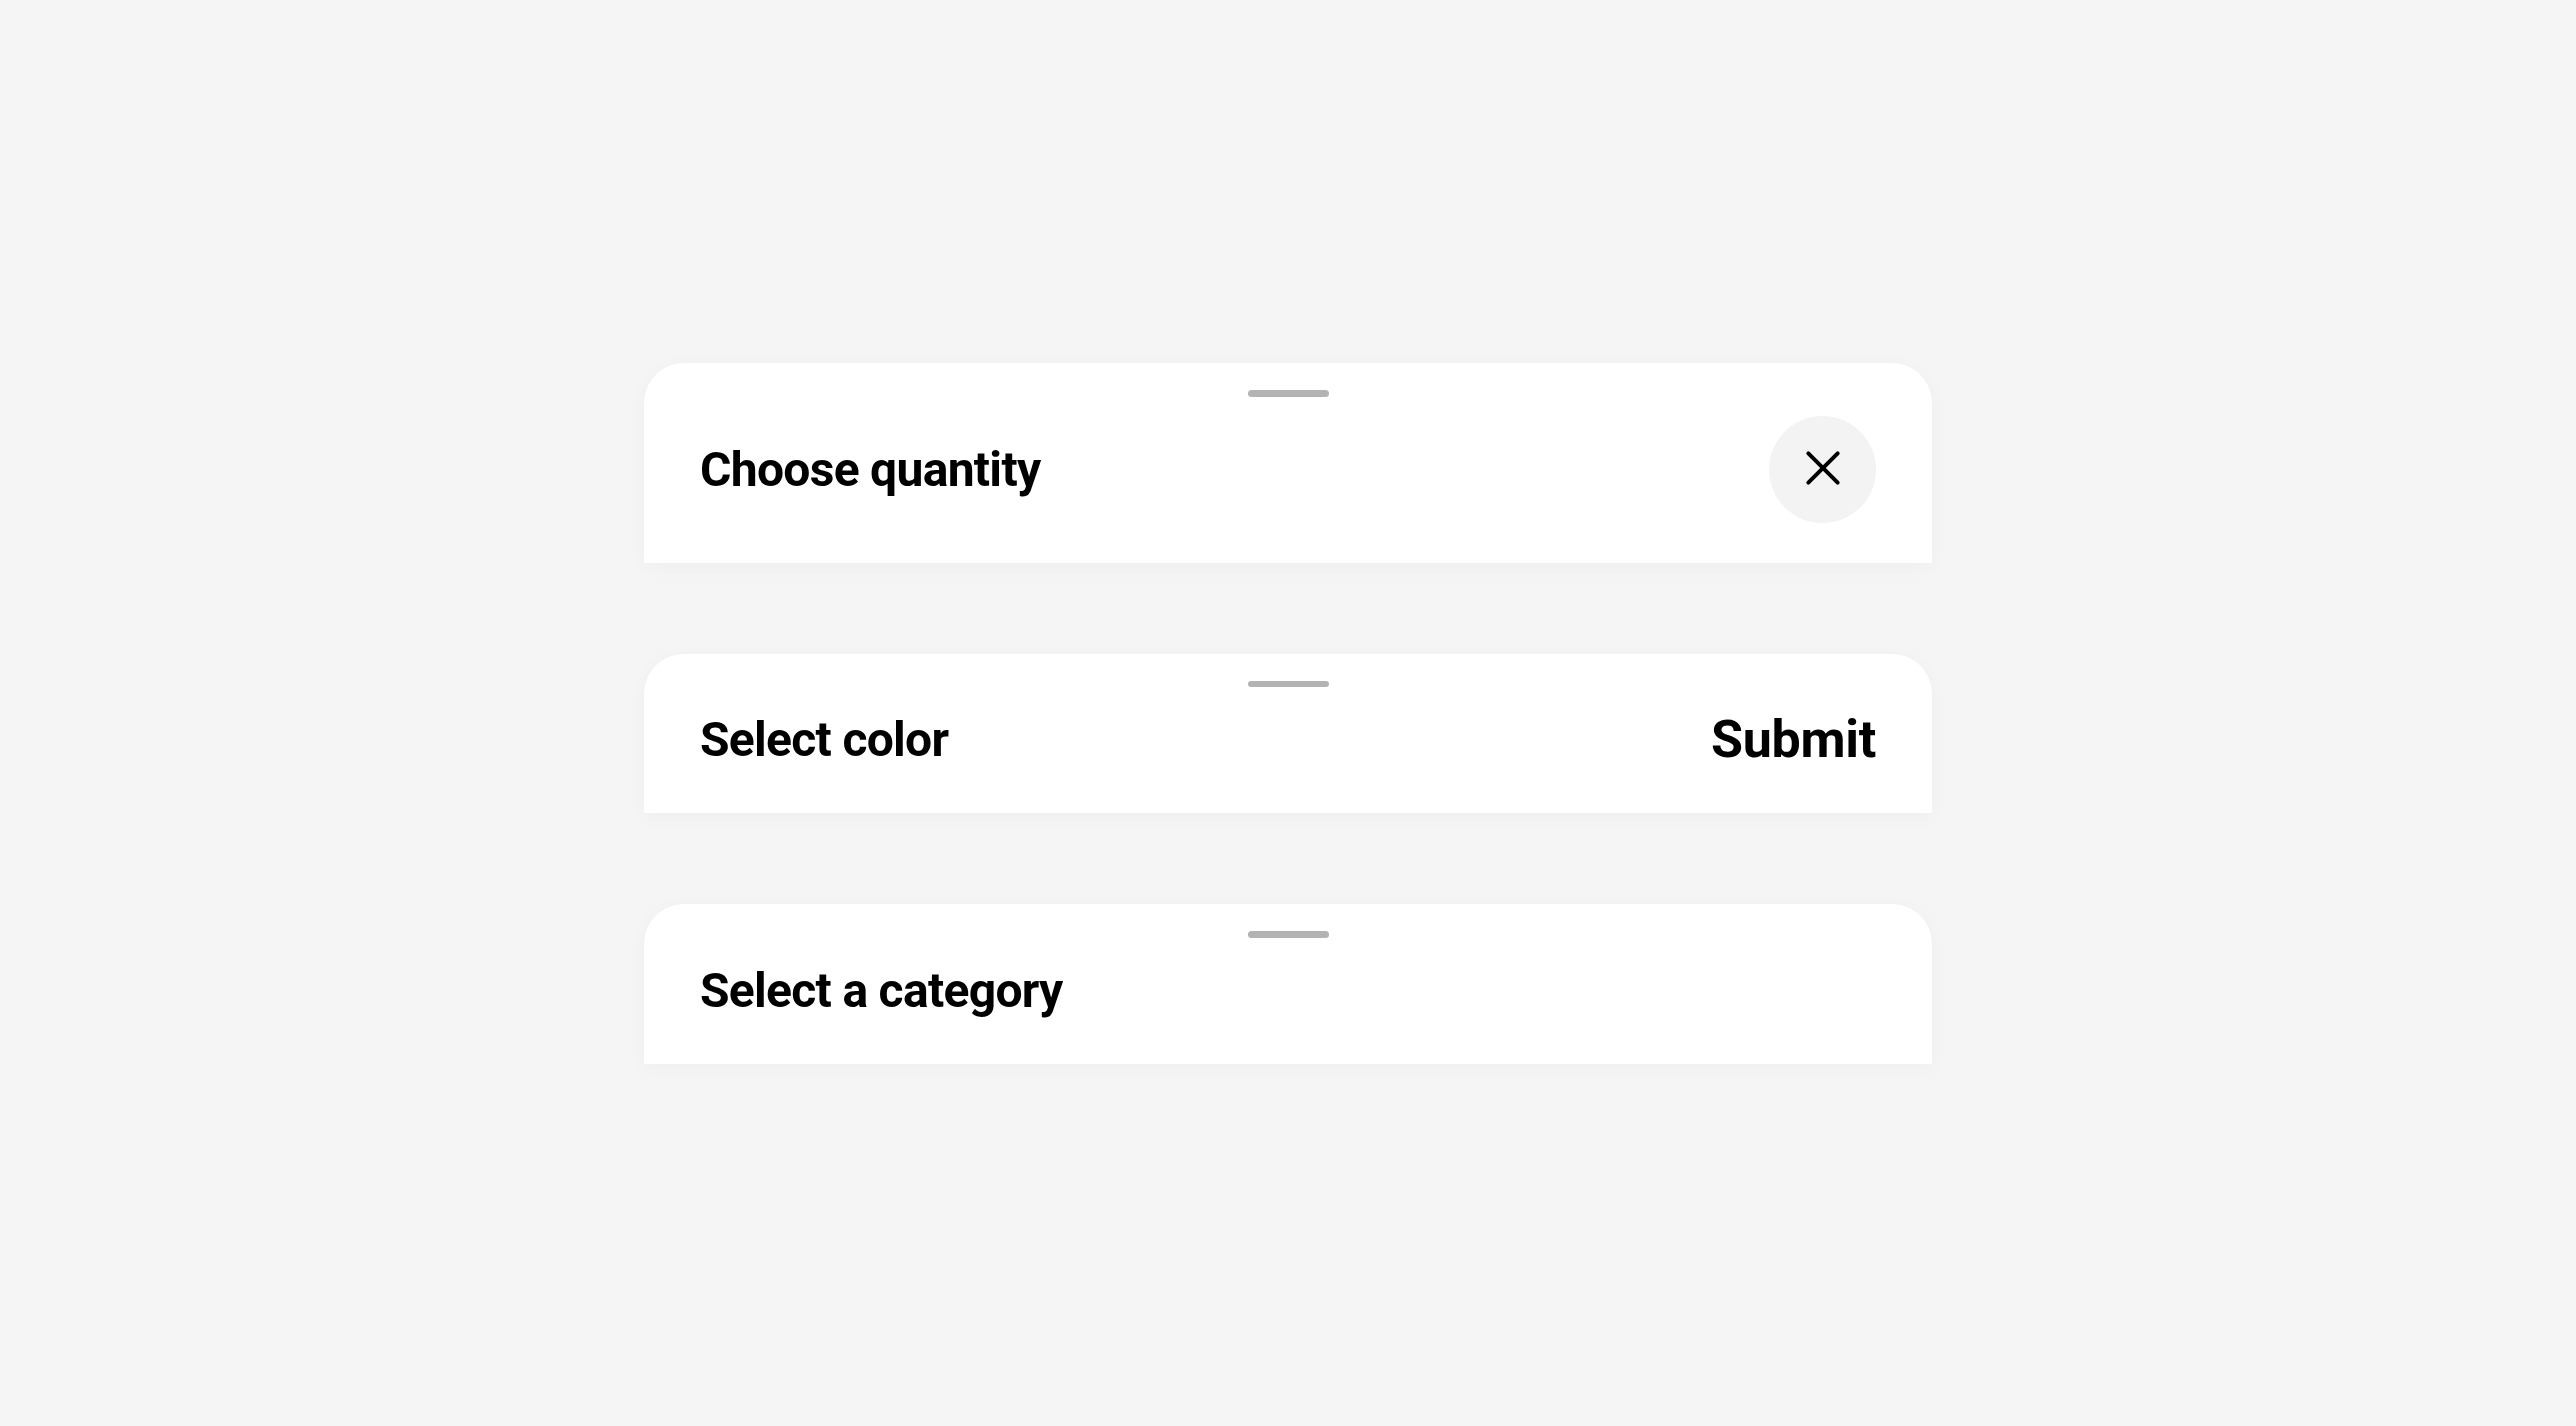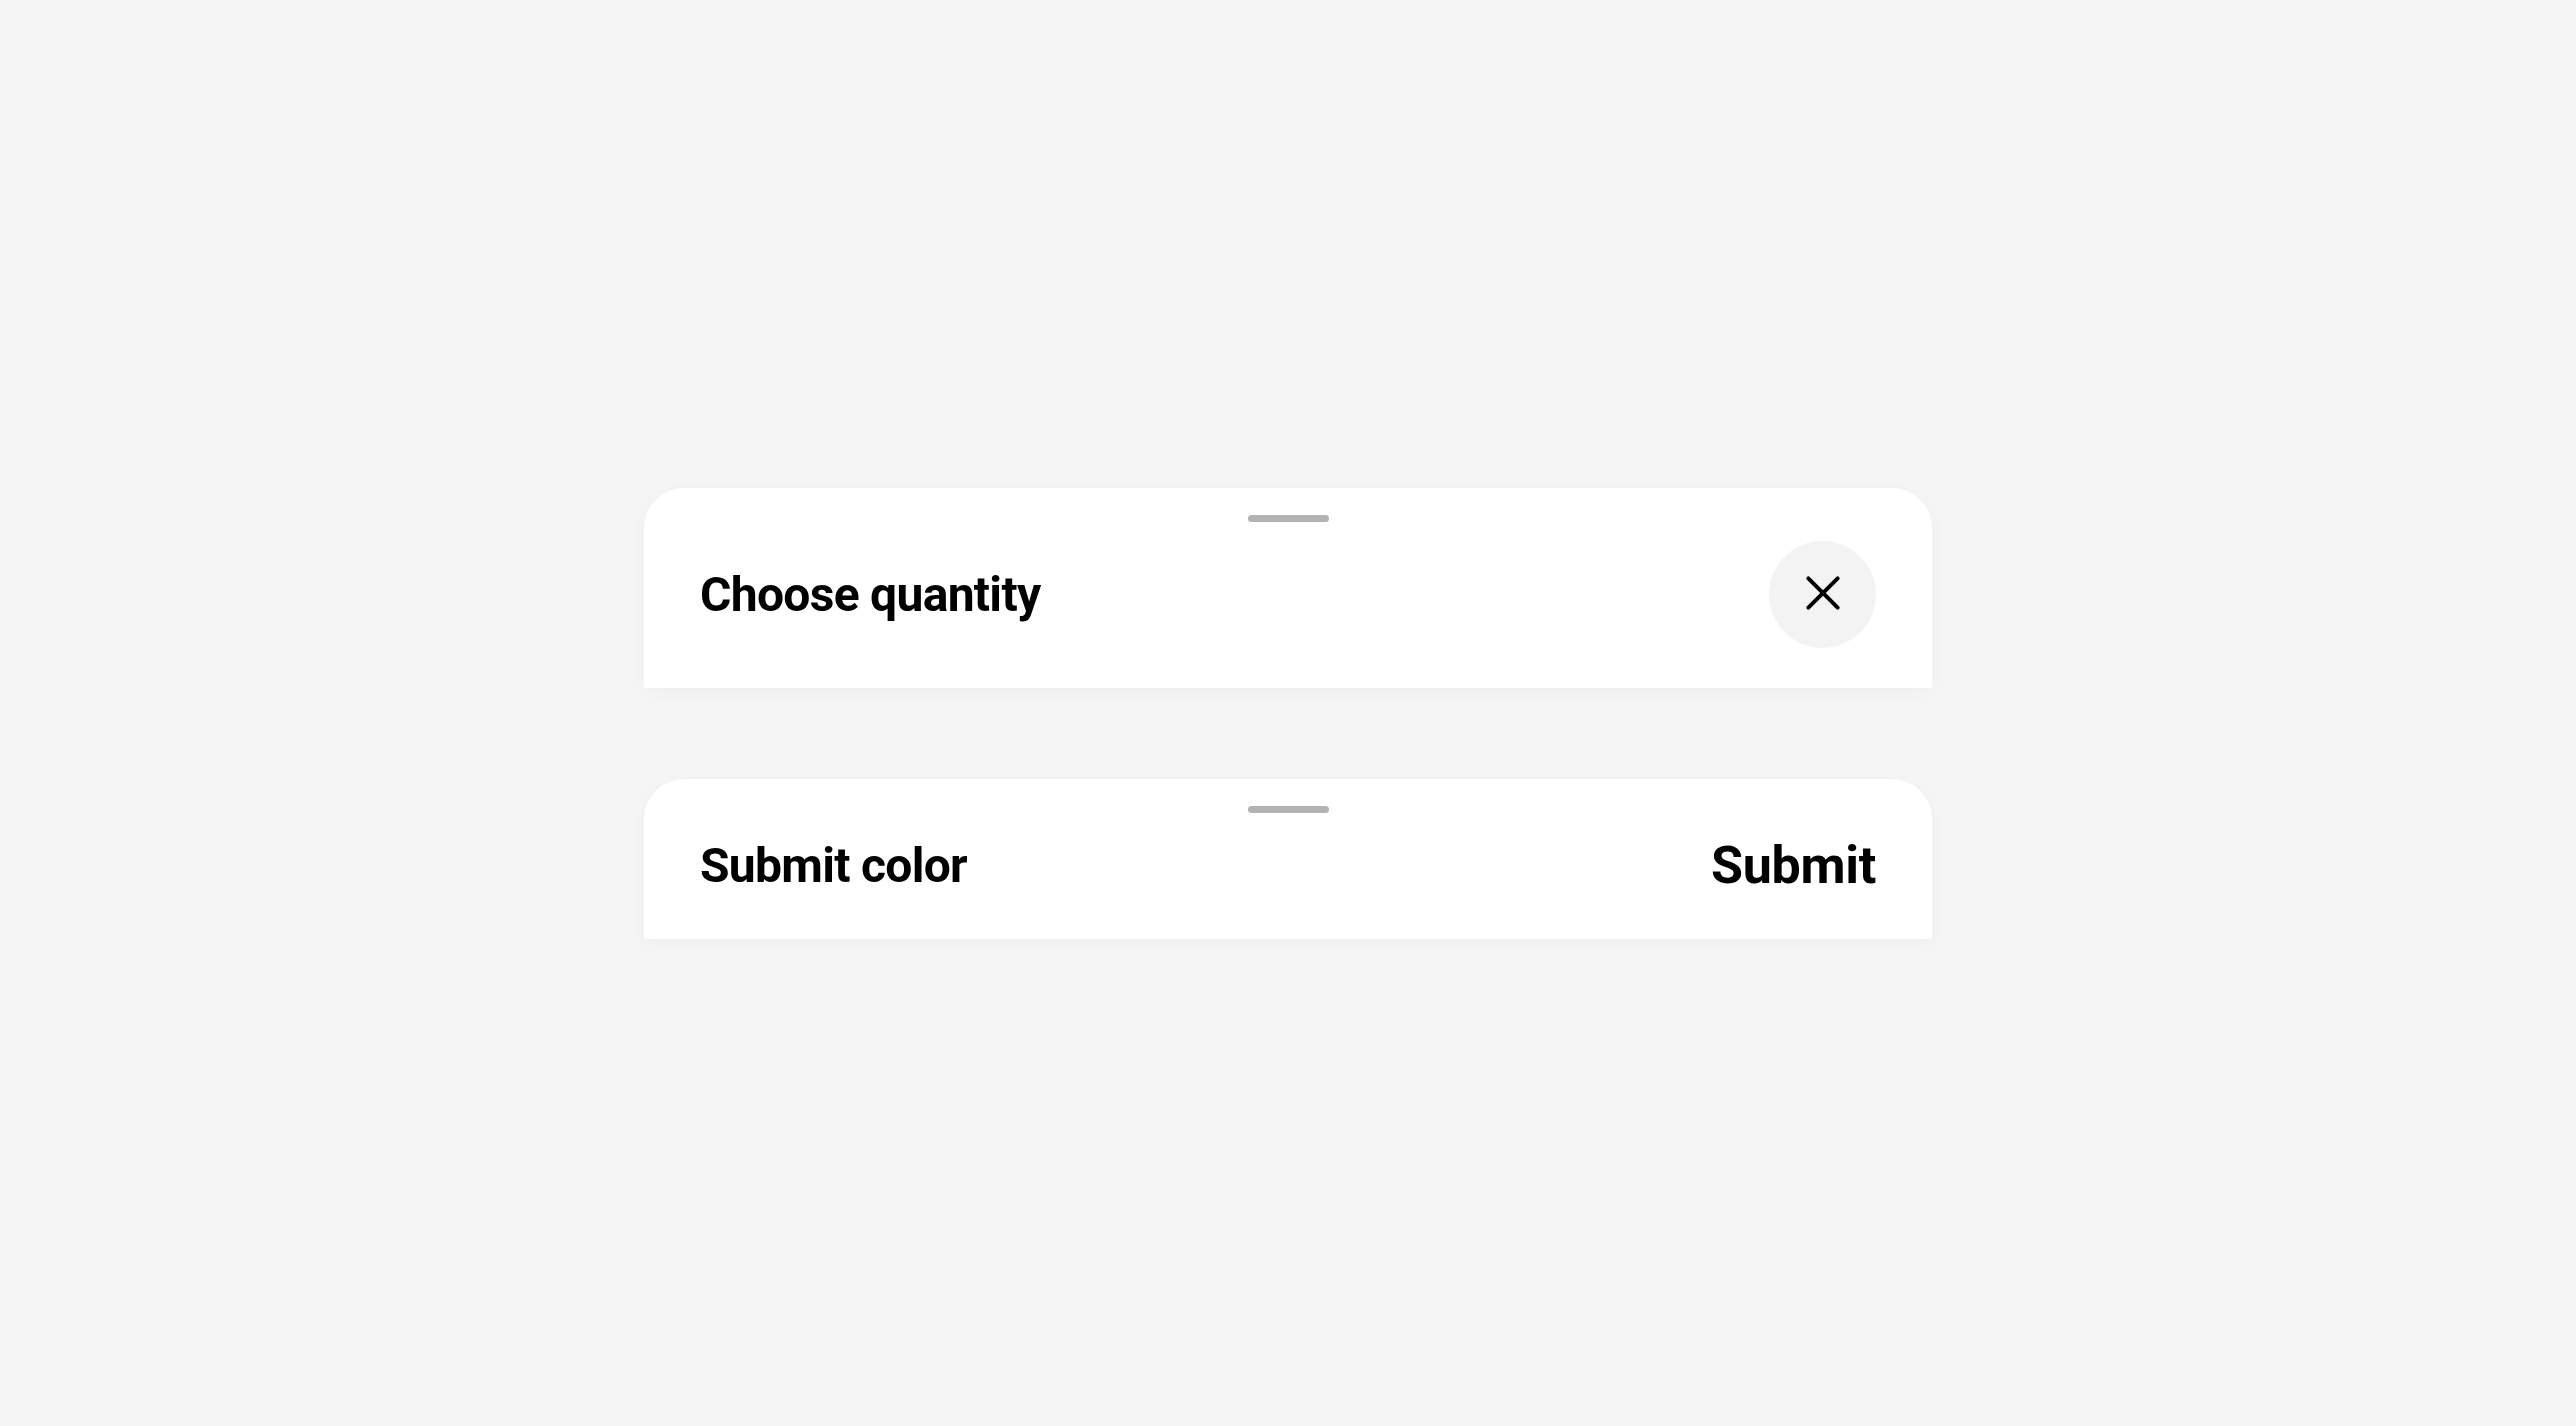--- a/index.html
+++ b/index.html
@@ -110,7 +110,7 @@
       <div class="handle"></div>
     </div>
     <div class="sheet-row">
-      <div class="sheet-title">Submit color</div>
+      <div class="sheet-title">Select color</div>
       <div class="submit-text">Submit</div>
     </div>
   </div>

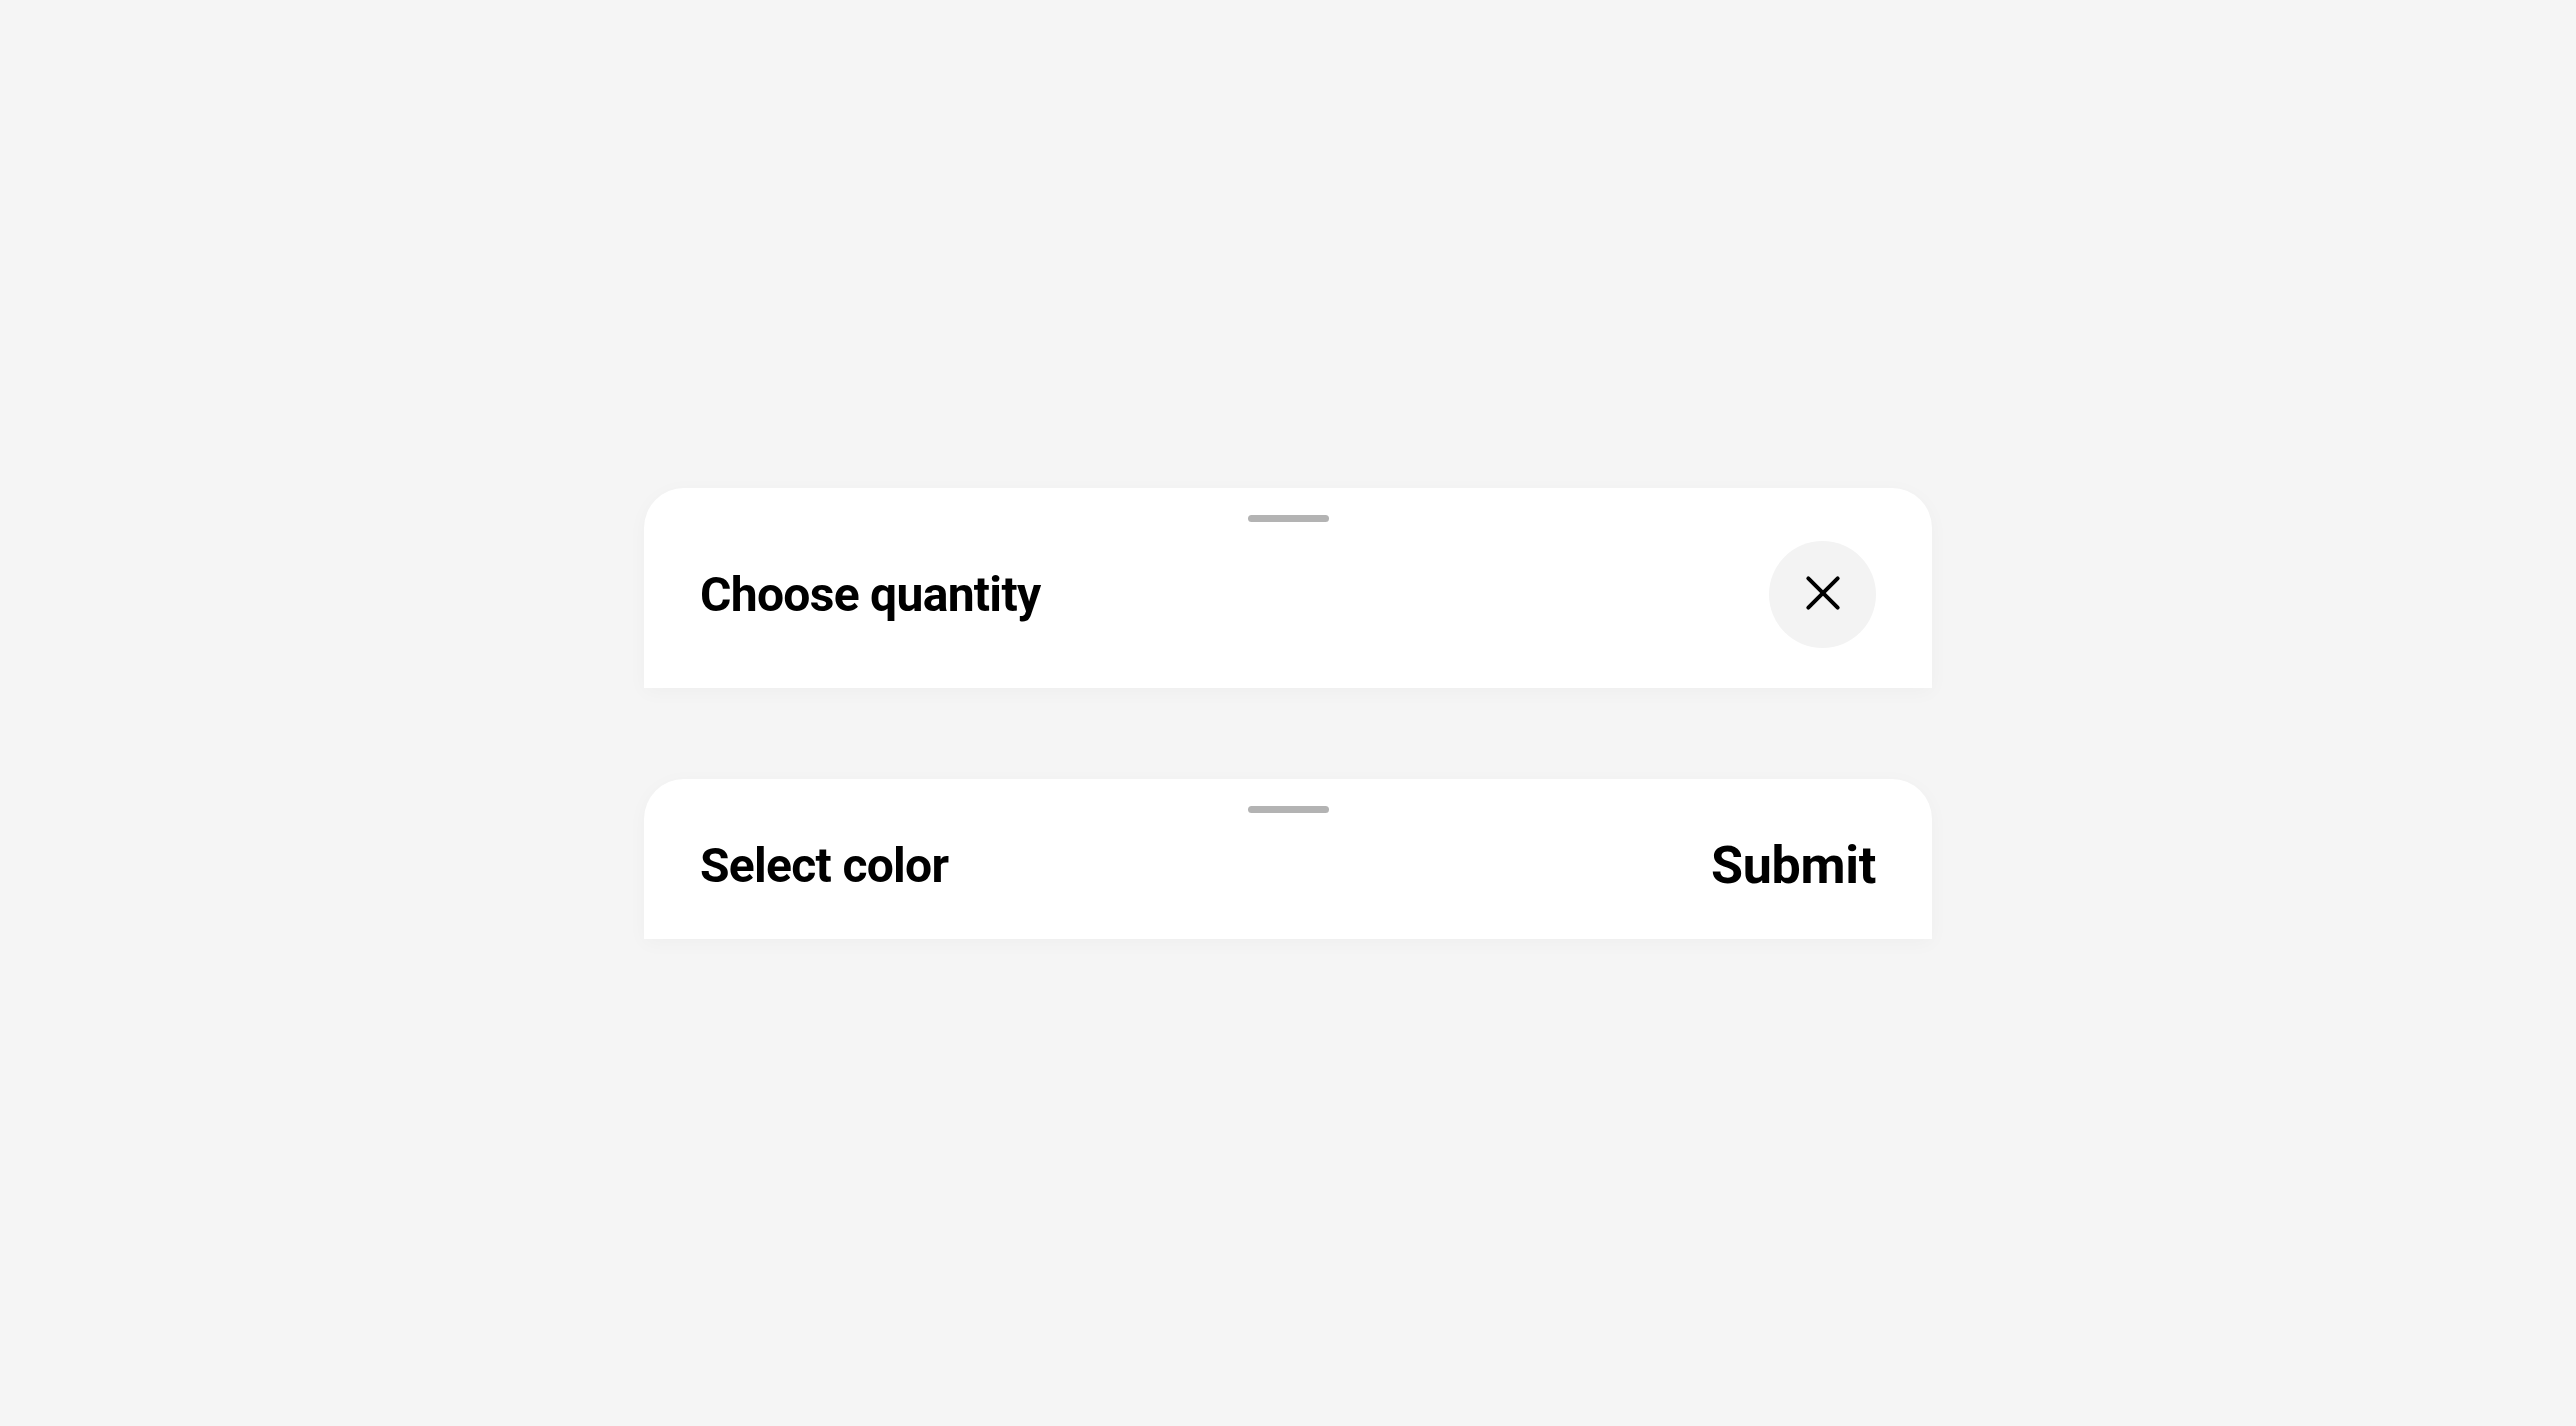--- a/index.html
+++ b/index.html
@@ -115,6 +115,14 @@
     </div>
   </div>
 
+  <div class="sheet">
+    <div class="handle-wrap">
+      <div class="handle"></div>
+    </div>
+    <div class="sheet-row">
+      <div class="sheet-title">Select a category</div>
+    </div>
+  </div>
 
 </div>
 

